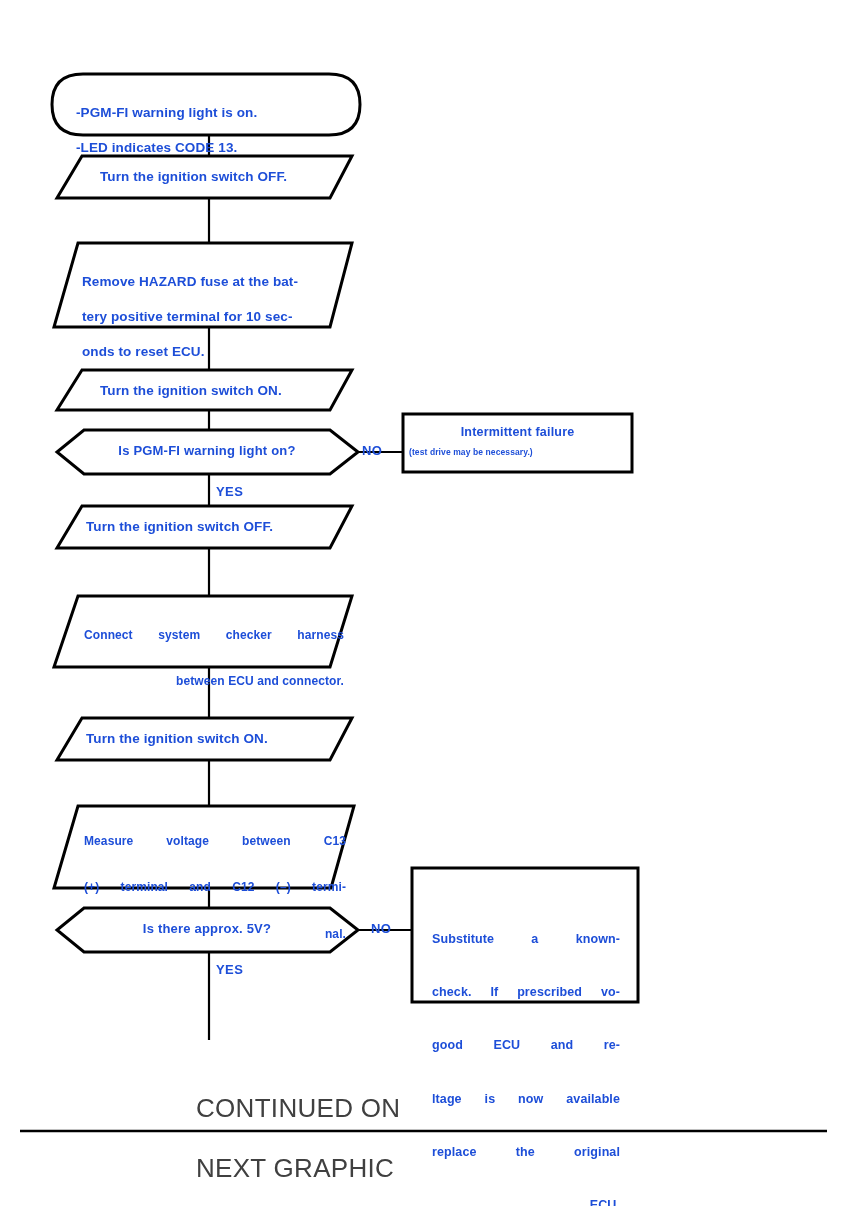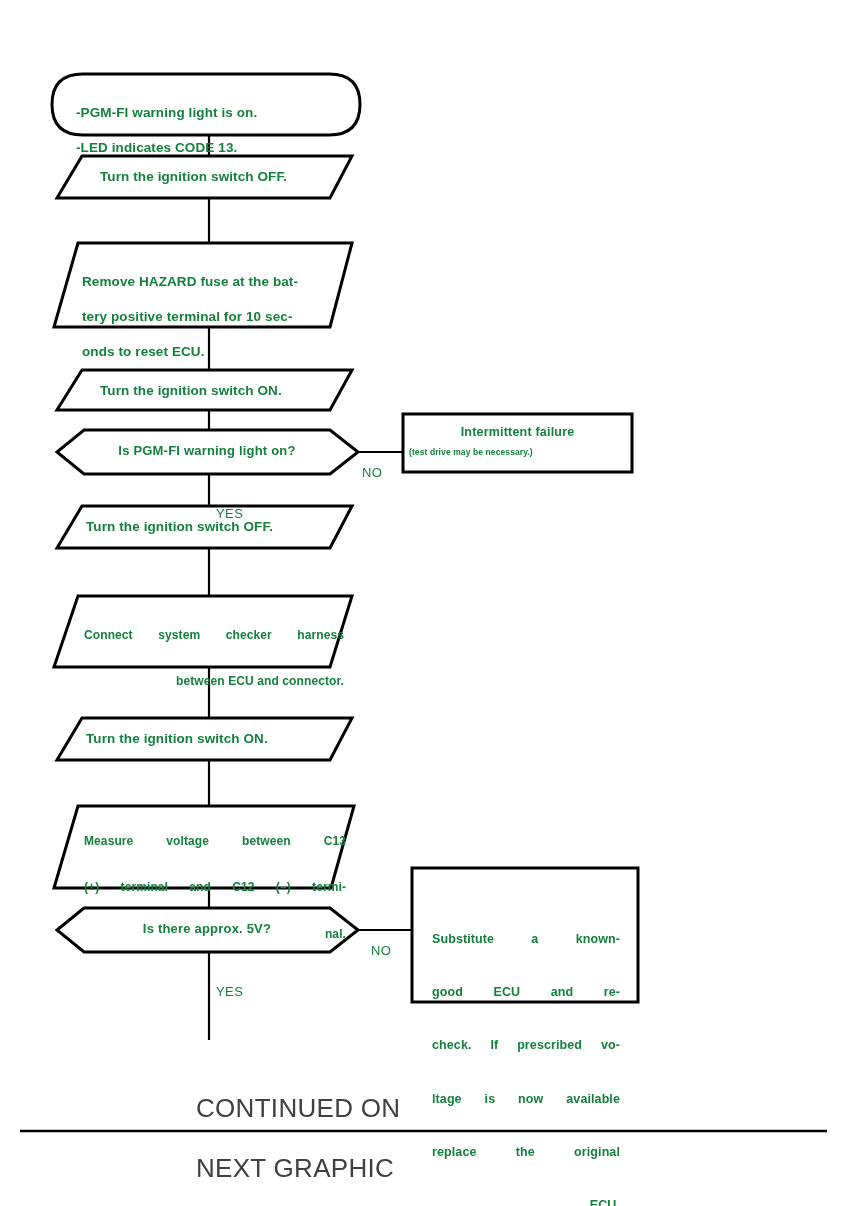--- a/index.html
+++ b/index.html
@@ -31,7 +31,7 @@
     position: absolute;
     font-family: "Liberation Sans", sans-serif;
     font-weight: bold;
-    color: #15803d;
+    color: #1d4ed8;
     line-height: 1.30;
     white-space: pre-line;
   }

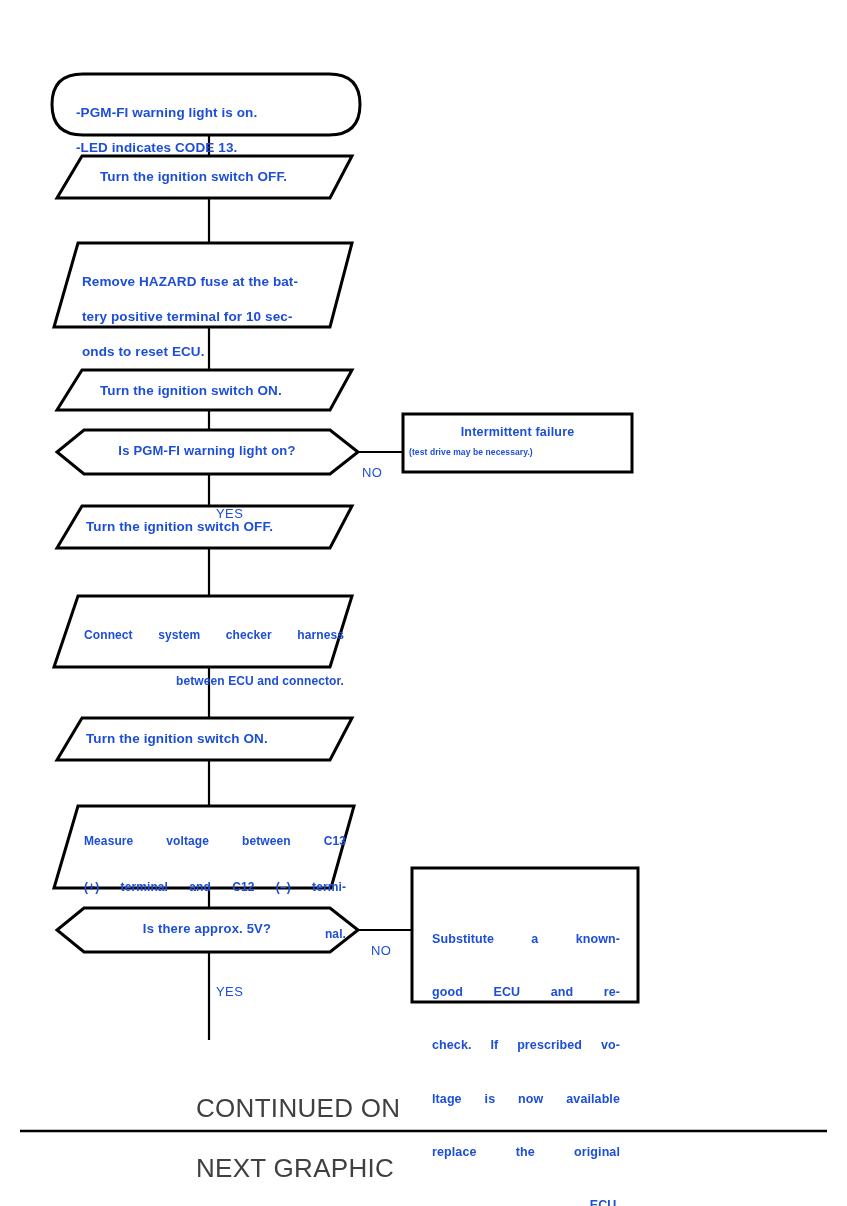--- a/index.html
+++ b/index.html
@@ -55,9 +55,8 @@
   }
   .t-branch {
     font-size: 13px;
-    font-weight: normal;
+    font-weight: bold;
     letter-spacing: 0.4px;
-    margin-top: 22px;
   }
   .t-box-title {
     font-size: 12.5px;

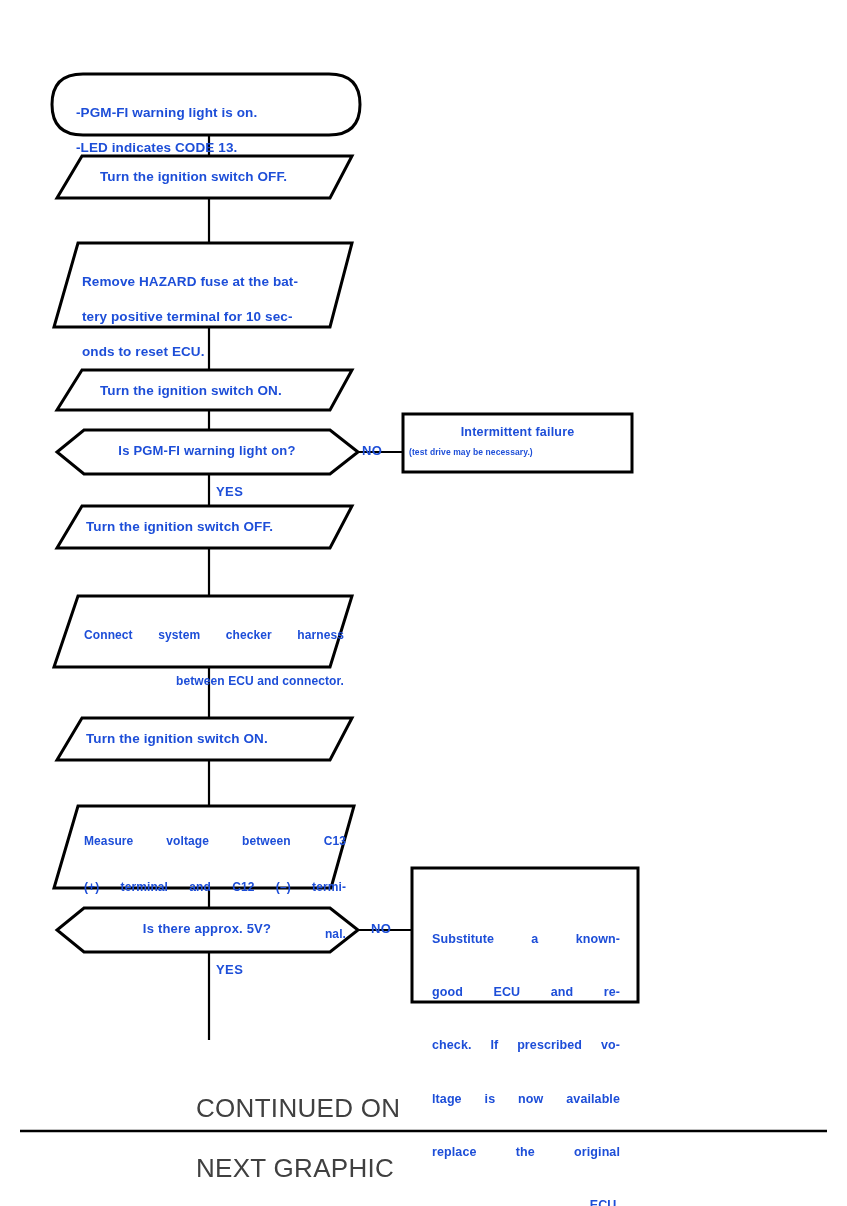--- a/index.html
+++ b/index.html
@@ -197,8 +197,8 @@
 
   <div class="node-text t-box-just" style="left:432px; top:913px; width:188px;">
     <span class="just-line">Substitute a known-</span>
+    <span class="just-line">check. If prescribed vo-</span>
     <span class="just-line">good ECU and re-</span>
-    <span class="just-line">check. If prescribed vo-</span>
     <span class="just-line">ltage is now available</span>
     <span class="just-line">replace the original</span>
     <span class="just-line just-last">ECU.</span>

